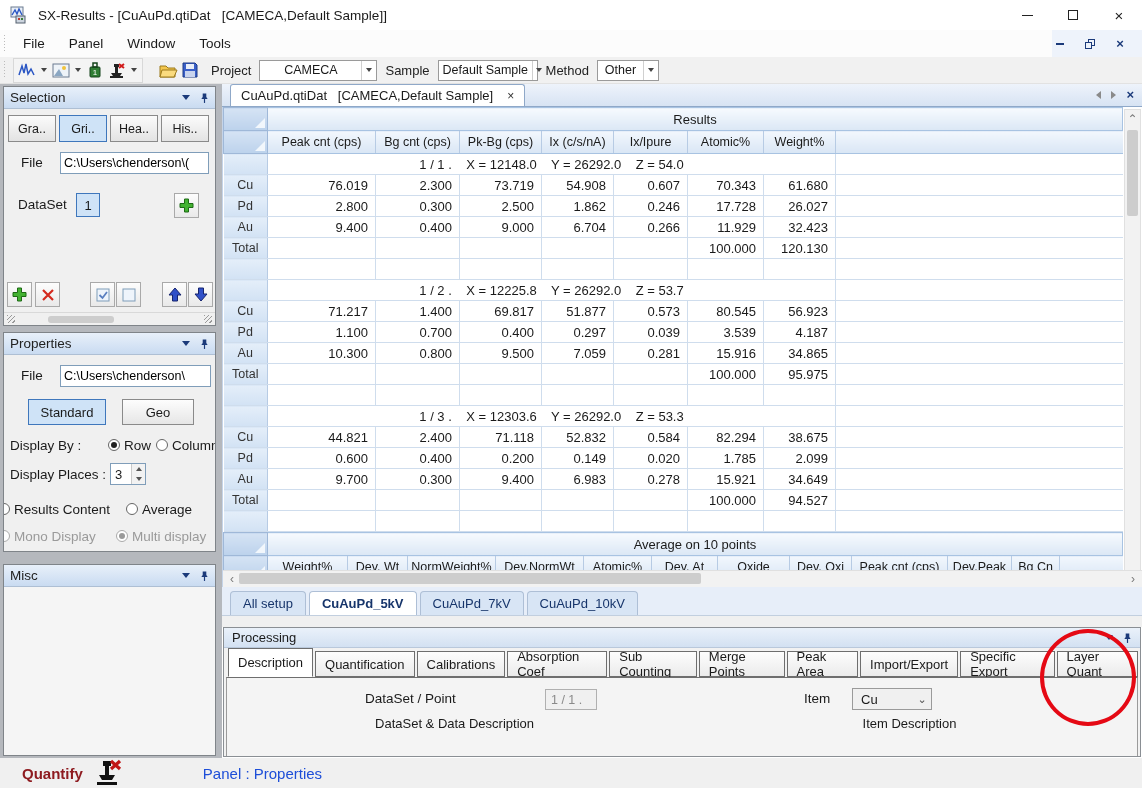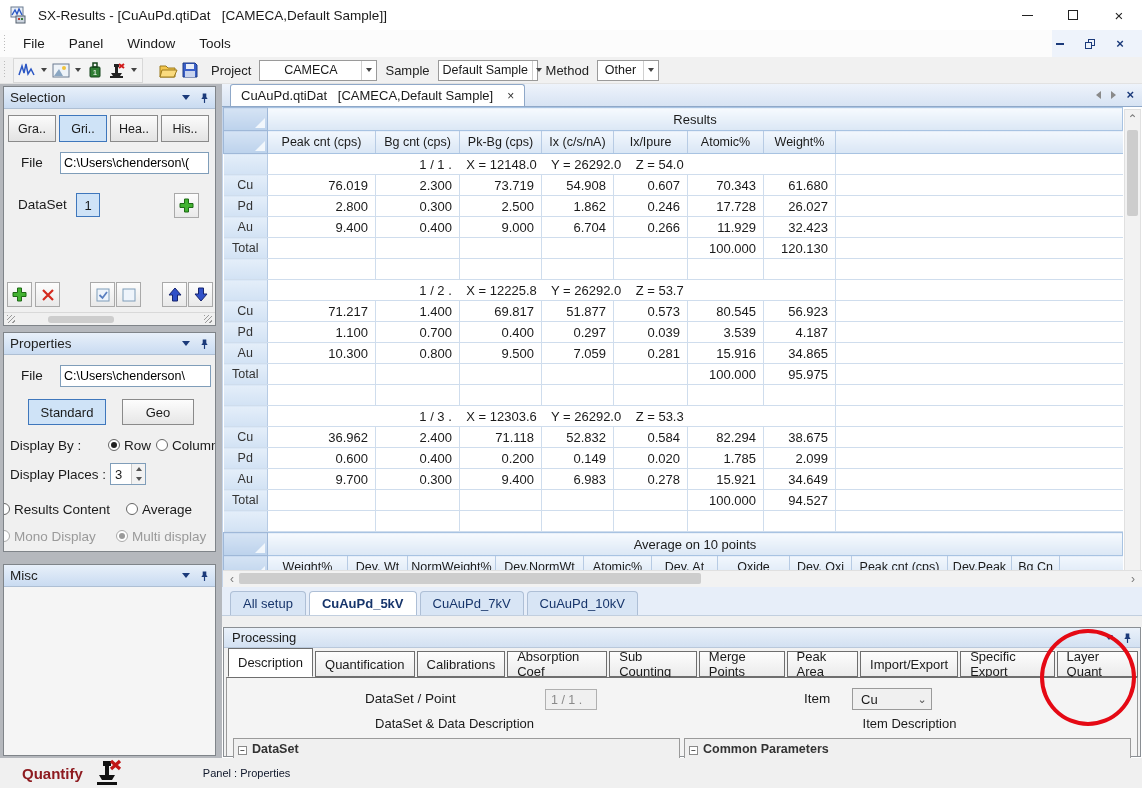--- a/index.html
+++ b/index.html
@@ -563,7 +563,7 @@
           </tr>
           <tr>
             <td class="rowhdr">Cu</td>
-            <td class="num">36.962</td>
+            <td class="num">44.821</td>
             <td class="num">2.400</td>
             <td class="num">71.118</td>
             <td class="num">52.832</td>

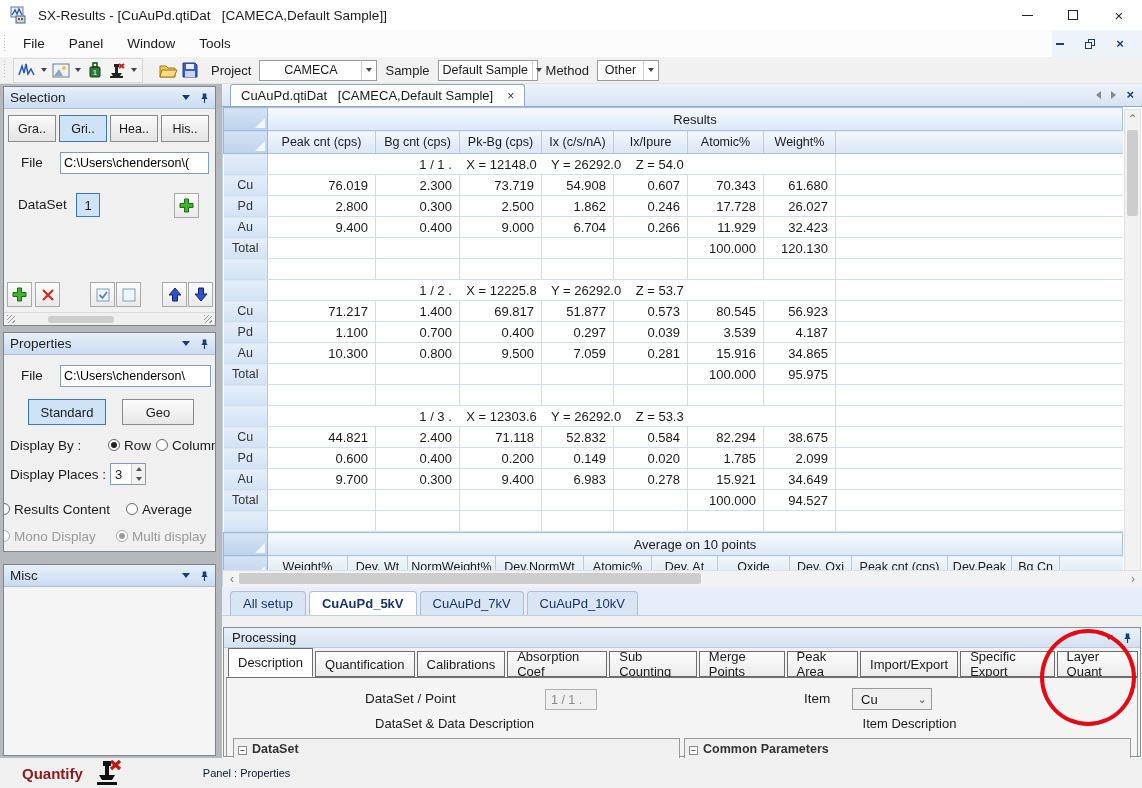--- a/index.html
+++ b/index.html
@@ -721,10 +721,6 @@
         <div>DataSet &amp; Data Description</div>
         <div>Item Description</div>
       </div>
-      <div class="tree-row">
-        <div class="tree-box"><span class="minus">−</span><span>DataSet</span></div>
-        <div class="tree-box"><span class="minus">−</span><span>Common Parameters</span></div>
-      </div>
     </div>
   </div>
 </div>

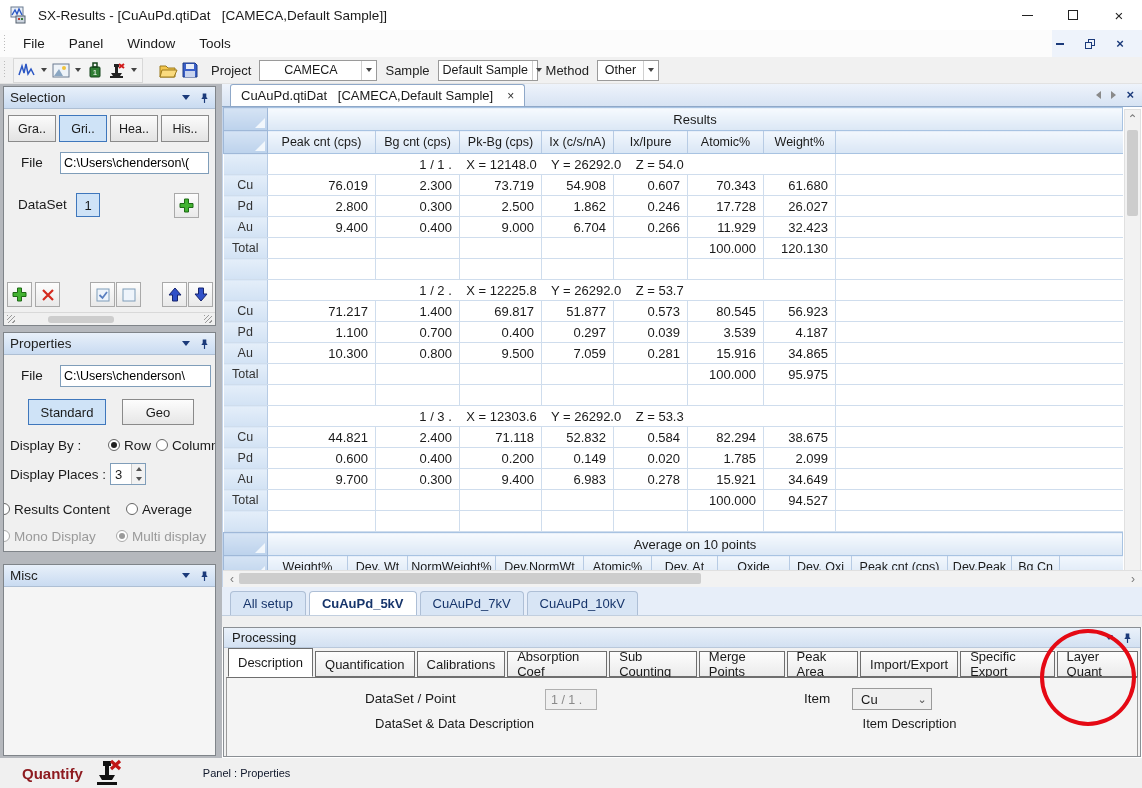--- a/index.html
+++ b/index.html
@@ -154,7 +154,7 @@
                display:flex; align-items:center; }
   .status-quantify { color:#8e1b20; font-weight:bold; font-size:15px; margin-left:22px; }
   .status-icon { width:34px; height:28px; margin-left:8px; }
-  .status-panel { color:#0f172a; font-size:11px; margin-left:78px; }
+  .status-panel { color:#1d4ed8; font-size:15px; margin-left:78px; }
 </style>
 </head>
 <body>

